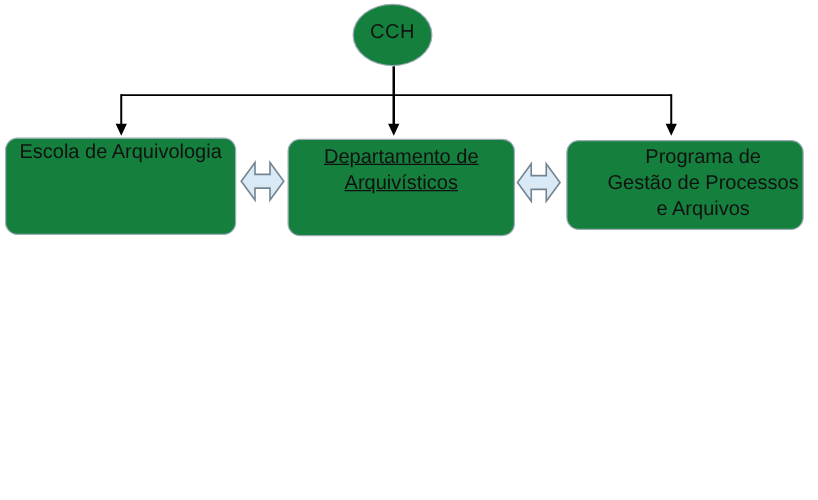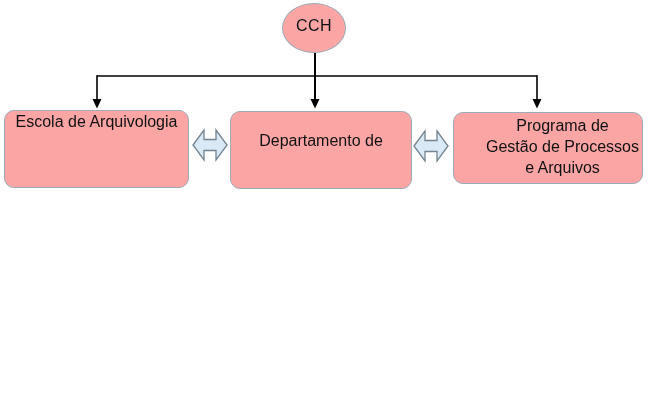--- a/index.html
+++ b/index.html
@@ -27,7 +27,7 @@
   .node {
     position: absolute;
     box-sizing: border-box;
-    background: #fca5a5;
+    background: #15803d;
     border: 1px solid #9cabb6;
     z-index: 2;
     text-align: center;

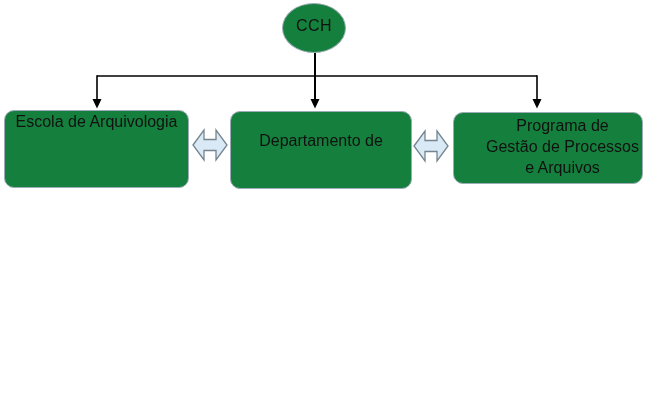--- a/index.html
+++ b/index.html
@@ -60,7 +60,8 @@
     width: 182px;
     height: 78px;
     border-radius: 10px;
-    padding-top: 18px;
+    padding-top: 3px;
+    text-decoration: underline;
   }
   .node-box3 {
     left: 453px;

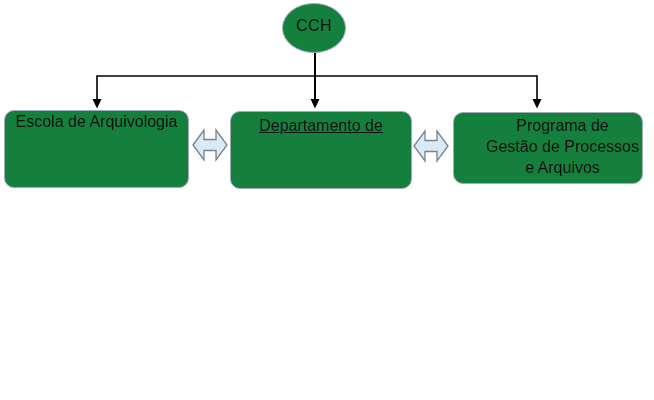--- a/index.html
+++ b/index.html
@@ -118,6 +118,7 @@
 
   <div class="node node-box2">
     <div class="line">Departamento de</div>
+    <div class="line">Arquivísticos</div>
   </div>
 
   <svg class="dbl-arrow dbl-arrow-2" width="36" height="36" viewBox="0 0 36 36" xmlns="http://www.w3.org/2000/svg">

